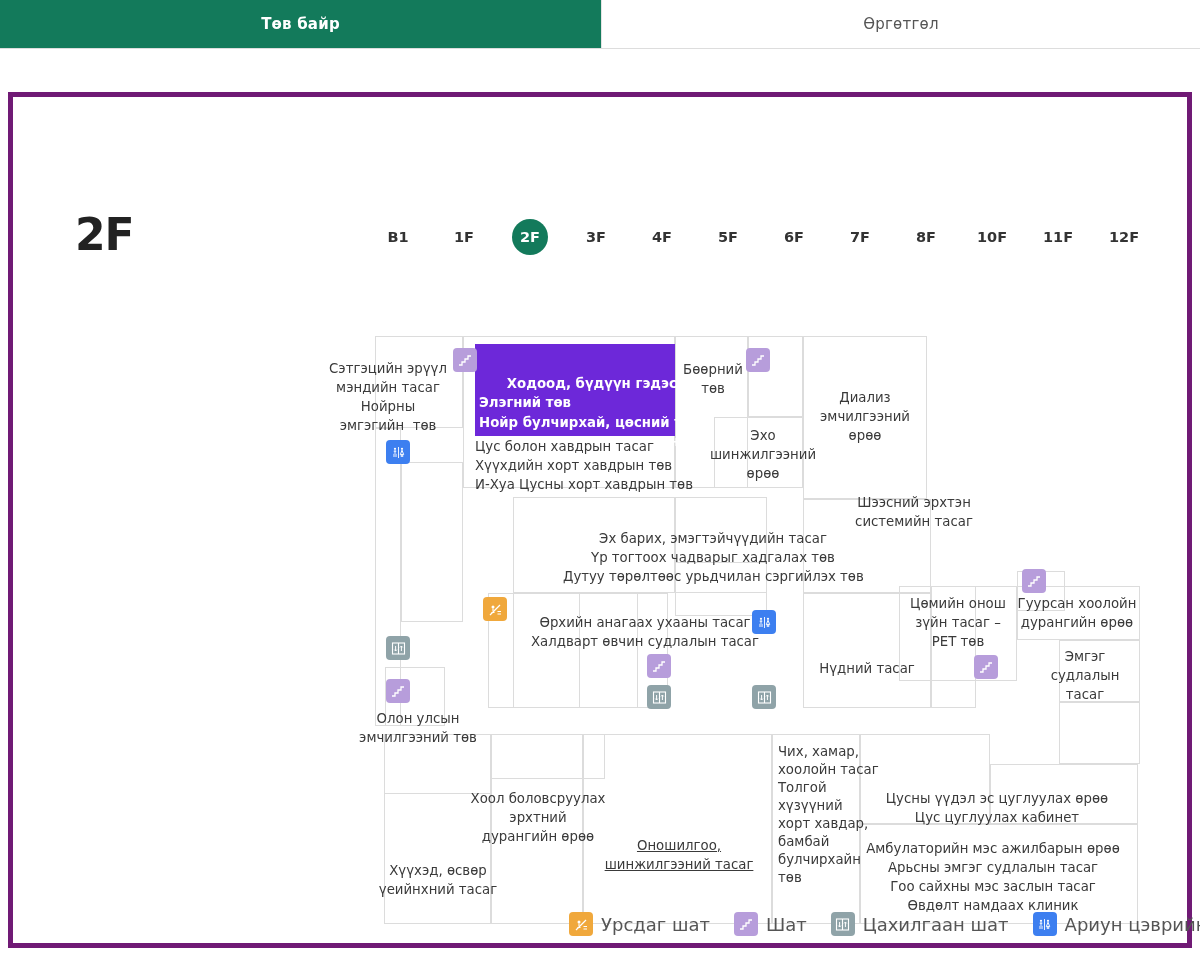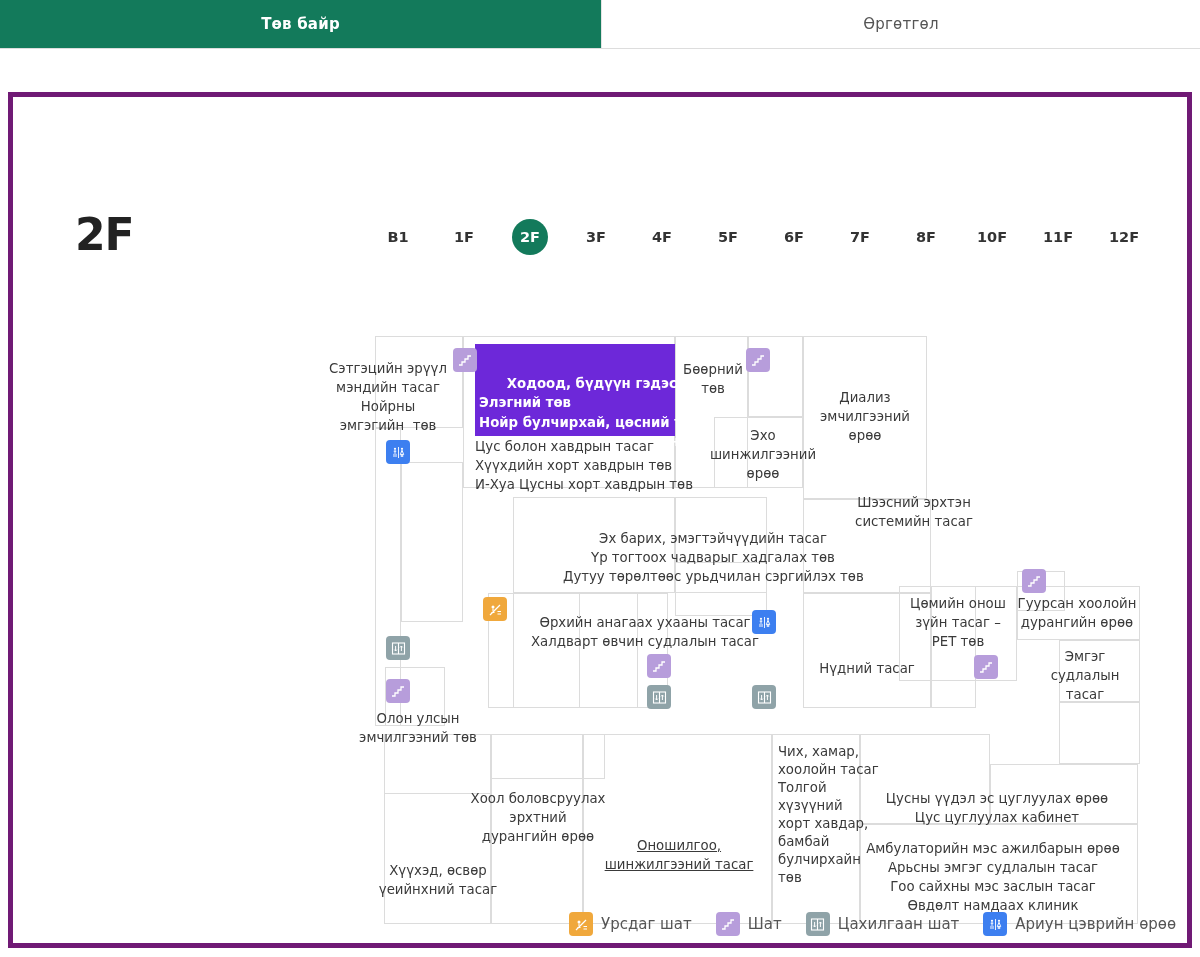--- a/index.html
+++ b/index.html
@@ -168,7 +168,7 @@
     flex: none;
   }
   .legend-item .lg-text {
-    font-size: 15px;
+    font-size: 18px;
     color: #555555;
     white-space: nowrap;
     text-align: center;

